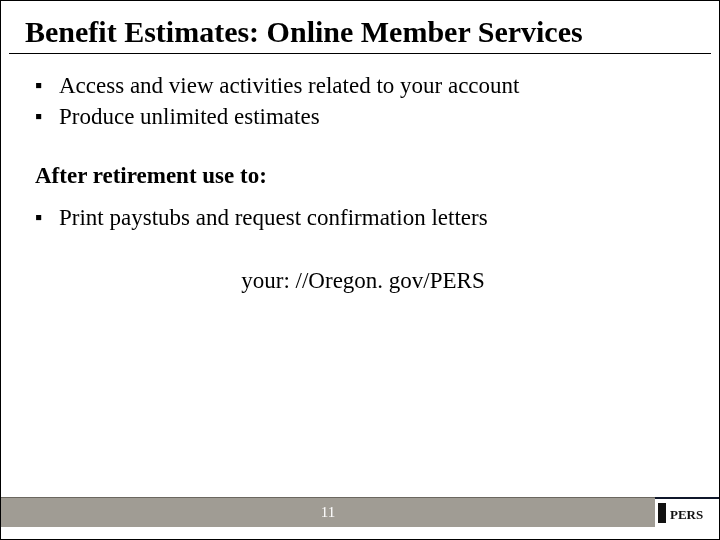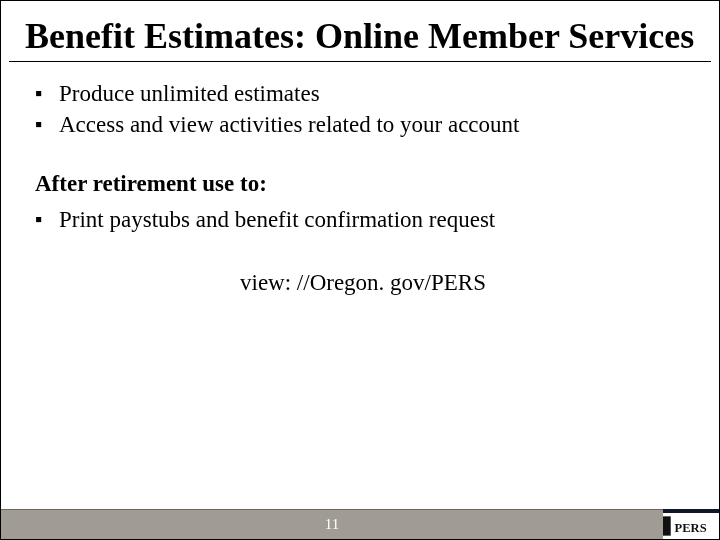--- a/index.html
+++ b/index.html
@@ -20,7 +20,7 @@
     overflow: hidden;
   }
   .title {
-    font-size: 36px;
+    font-size: 30px;
     font-weight: bold;
     padding: 14px 0 4px 24px;
   }

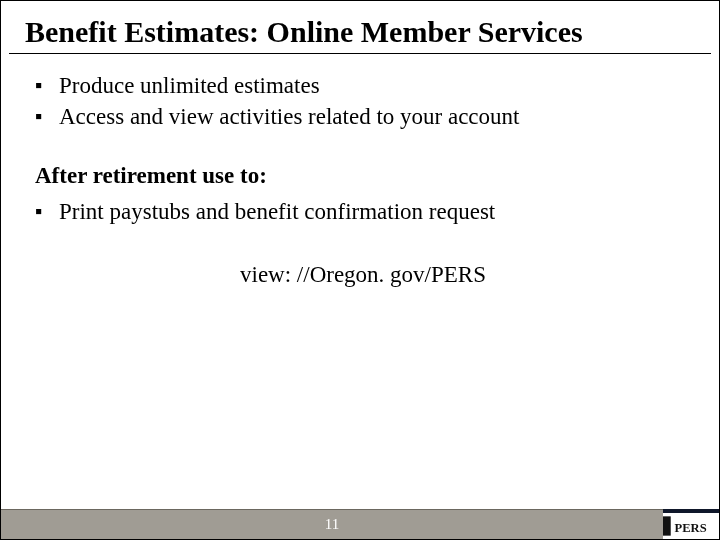--- a/index.html
+++ b/index.html
@@ -99,8 +99,8 @@
 
   <div class="body">
     <ul class="bullets">
+      <li>Access and view activities related to your account</li>
       <li>Produce unlimited estimates</li>
-      <li>Access and view activities related to your account</li>
     </ul>
 
     <div class="subhead">After retirement use to:</div>

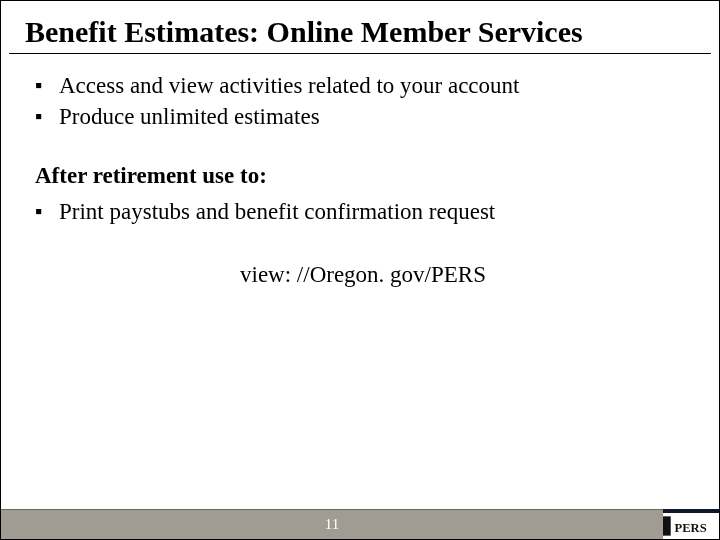--- a/index.html
+++ b/index.html
@@ -54,7 +54,7 @@
   .subhead {
     font-weight: bold;
     margin-top: 30px;
-    margin-bottom: 8px;
+    margin-bottom: 14px;
   }
   .url {
     text-align: center;

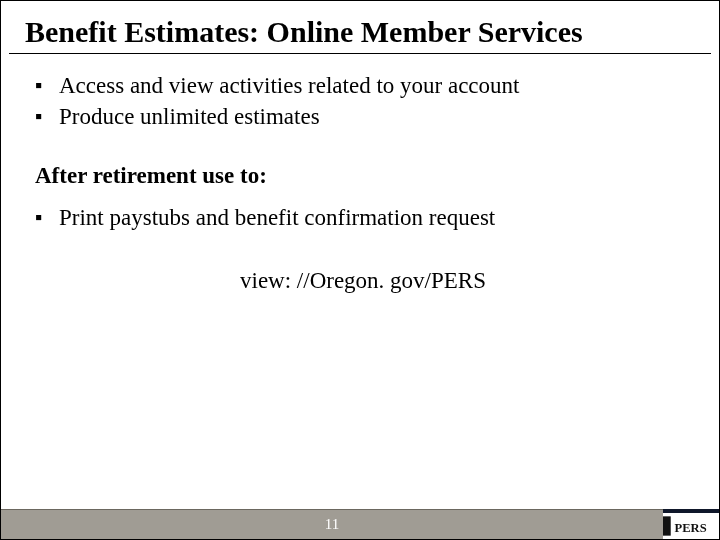--- a/index.html
+++ b/index.html
@@ -105,7 +105,7 @@
 
     <div class="subhead">After retirement use to:</div>
     <ul class="bullets">
-      <li>Print paystubs and benefit confirmation request</li>
+      <li>Print paystubs and request confirmation letters</li>
     </ul>
 
     <div class="url">view: //Oregon. gov/PERS</div>

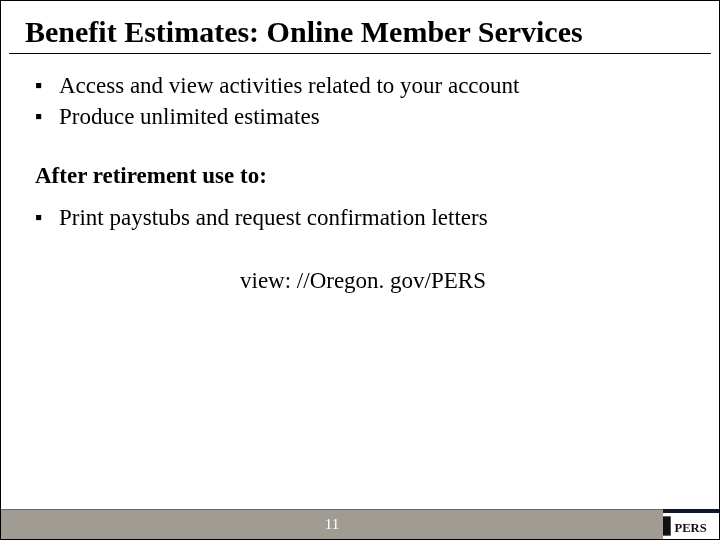--- a/index.html
+++ b/index.html
@@ -108,7 +108,7 @@
       <li>Print paystubs and request confirmation letters</li>
     </ul>
 
-    <div class="url">view: //Oregon. gov/PERS</div>
+    <div class="url">your: //Oregon. gov/PERS</div>
   </div>
 
   <div class="footer-bar">

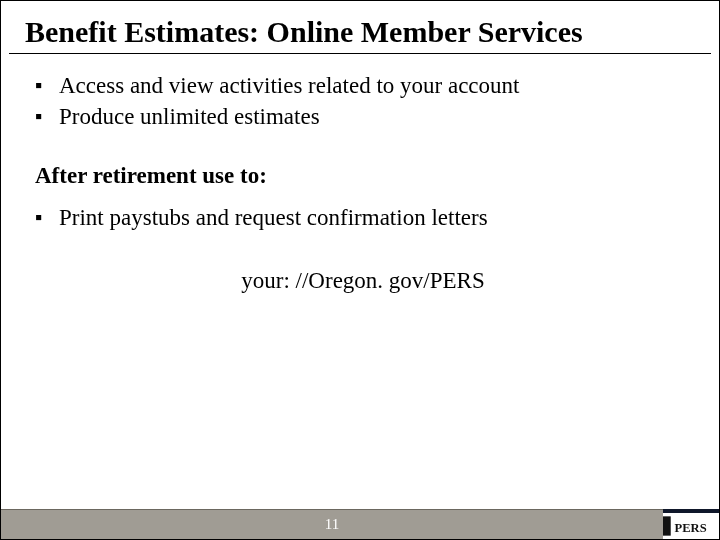--- a/index.html
+++ b/index.html
@@ -65,7 +65,7 @@
     position: absolute;
     left: 0;
     right: 0;
-    bottom: 0;
+    bottom: 12px;
     height: 30px;
     display: flex;
     align-items: stretch;

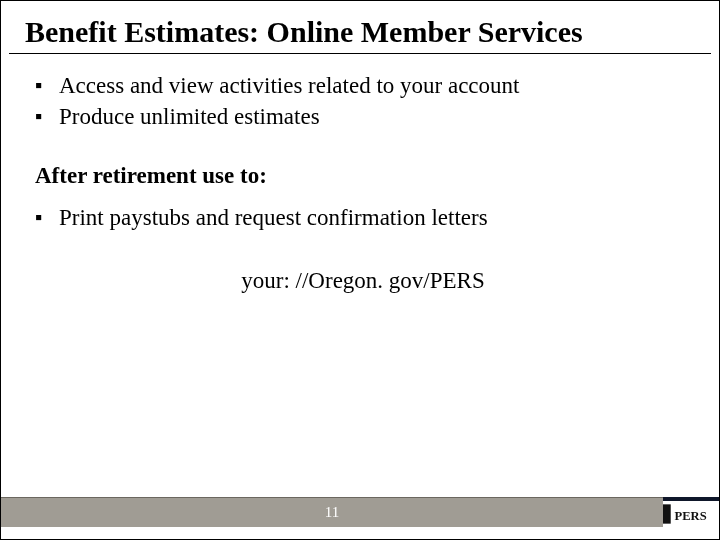--- a/index.html
+++ b/index.html
@@ -81,9 +81,9 @@
     font-size: 15px;
   }
   .footer-logo {
-    width: 56px;
+    width: 64px;
     background: #ffffff;
-    border-top: 4px solid #0f172a;
+    border-top: 2px solid #0f172a;
     display: flex;
     align-items: center;
     justify-content: center;

